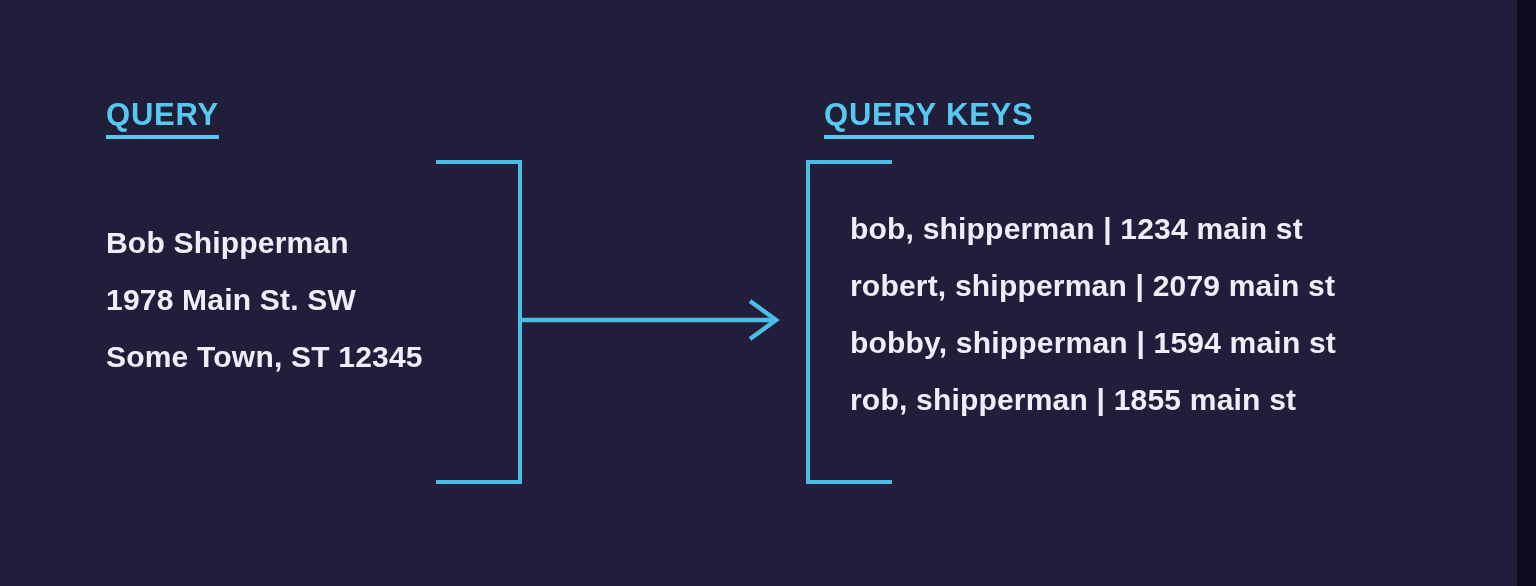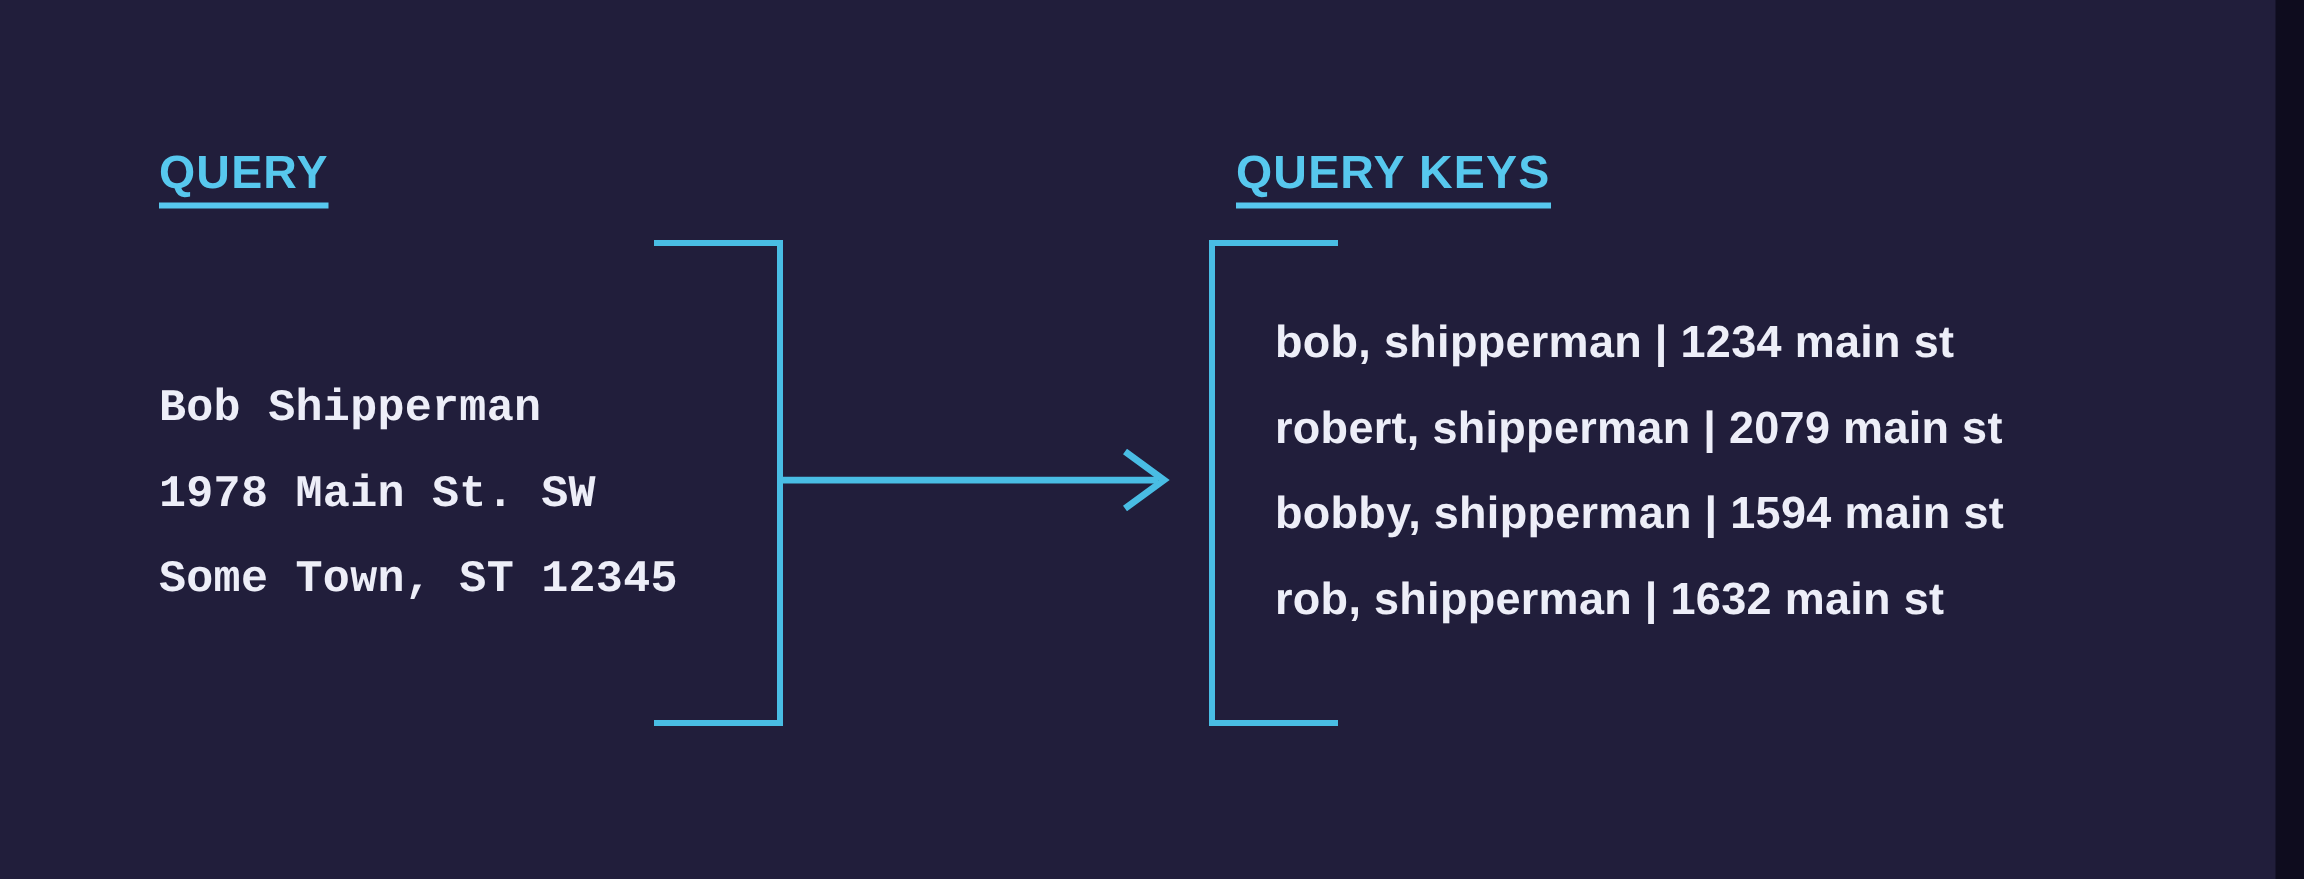--- a/index.html
+++ b/index.html
@@ -36,7 +36,7 @@
     letter-spacing: 0.2px;
     white-space: nowrap;
   }
-  .address-block { left: 106px; top: 245px; font-family: Liberation Mono, monospace; }
+  .address-block { left: 106px; top: 214px; }
   .keys-block { left: 850px; top: 200px; }
   .bracket {
     position: absolute;

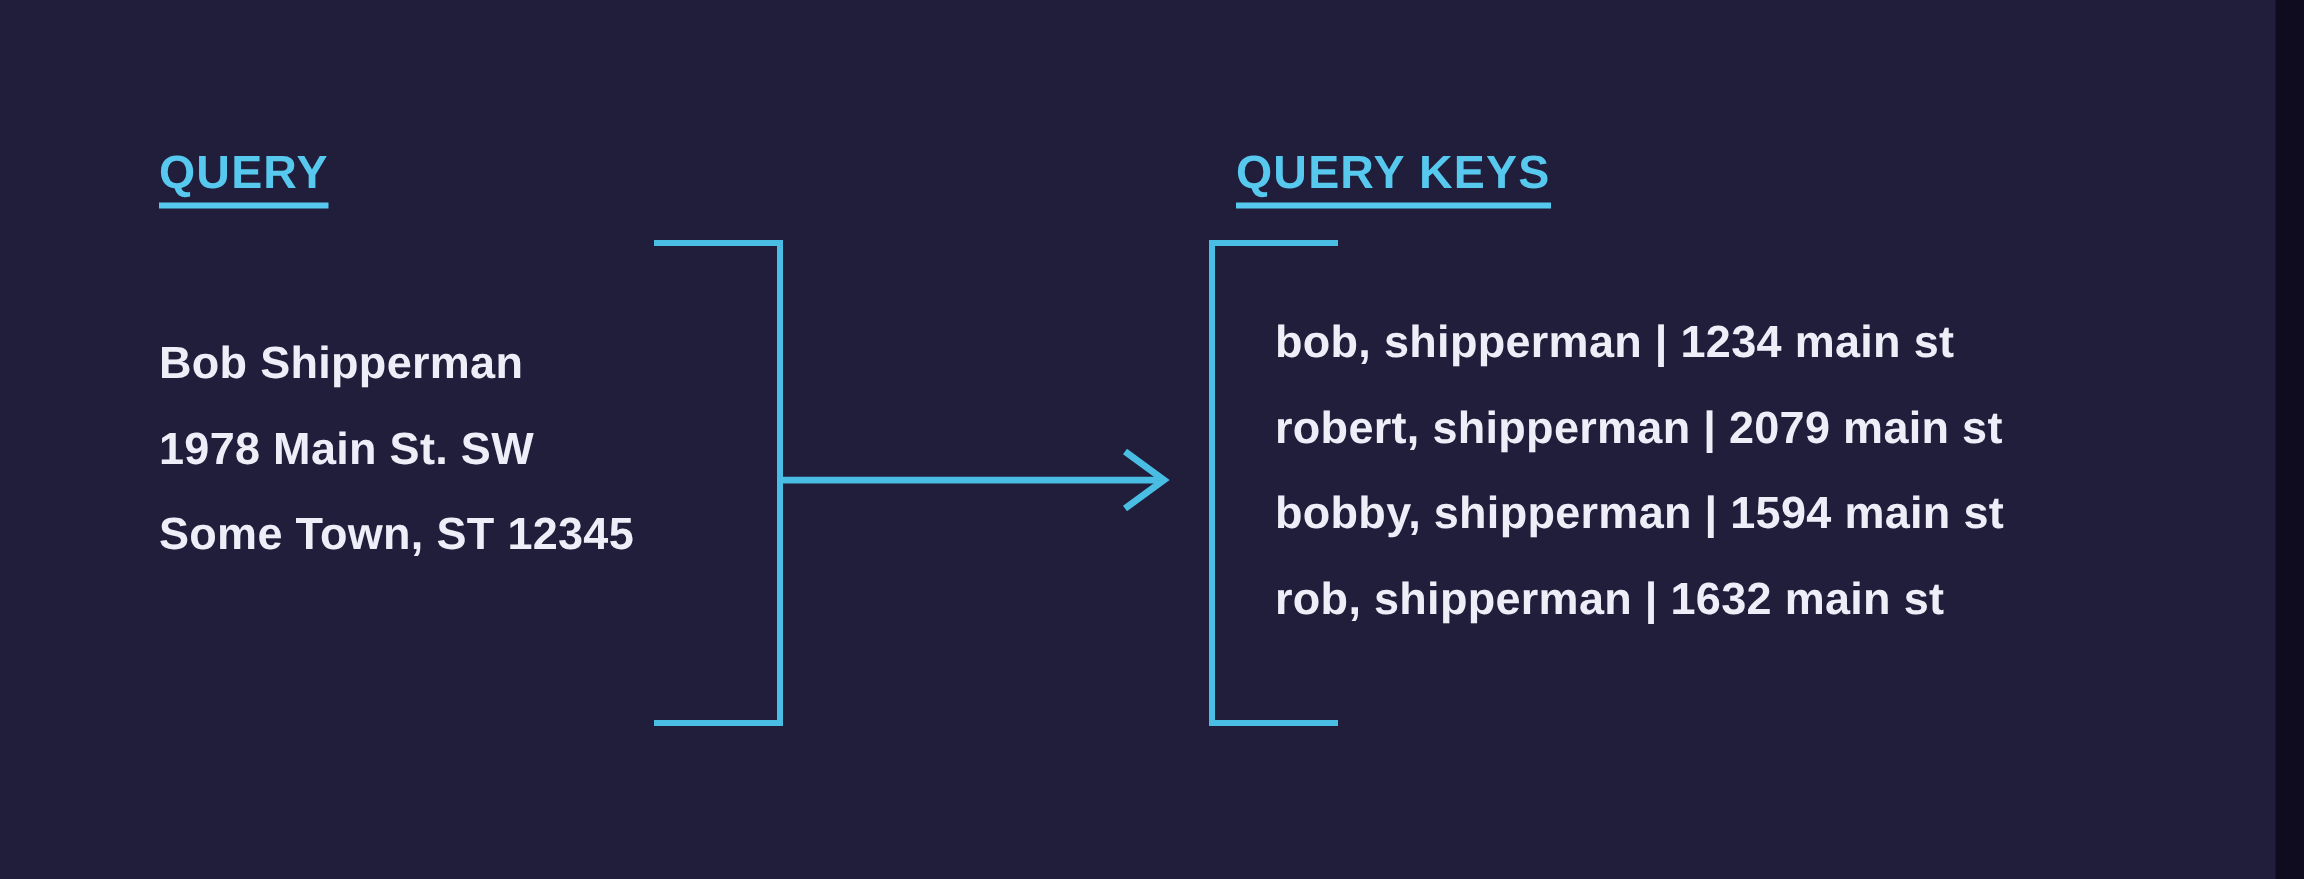--- a/index.html
+++ b/index.html
@@ -89,7 +89,7 @@
     <div>bob, shipperman | 1234 main st</div>
     <div>robert, shipperman | 2079 main st</div>
     <div>bobby, shipperman | 1594 main st</div>
-    <div>rob, shipperman | 1632 main st</div>
+    <div>rob, shipperman | 1855 main st</div>
   </div>
 
 </div>

